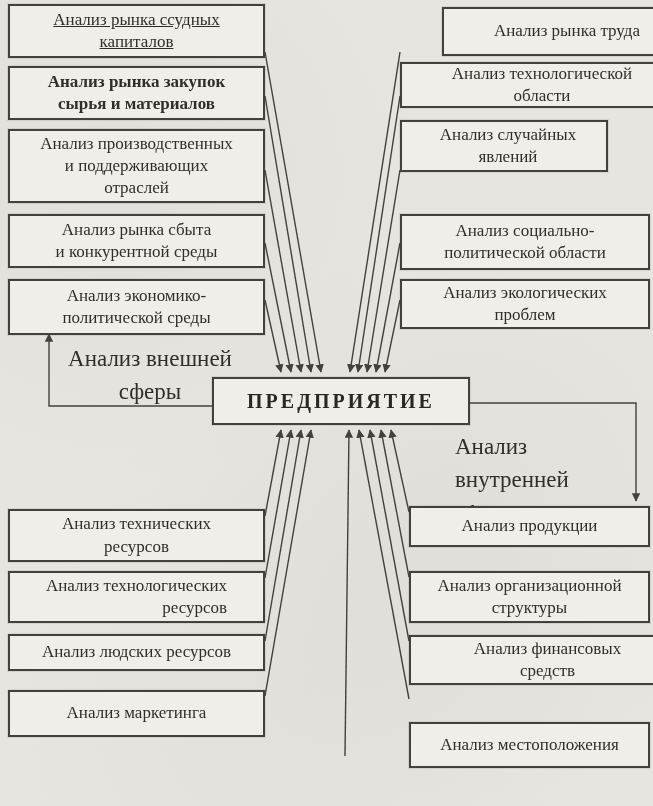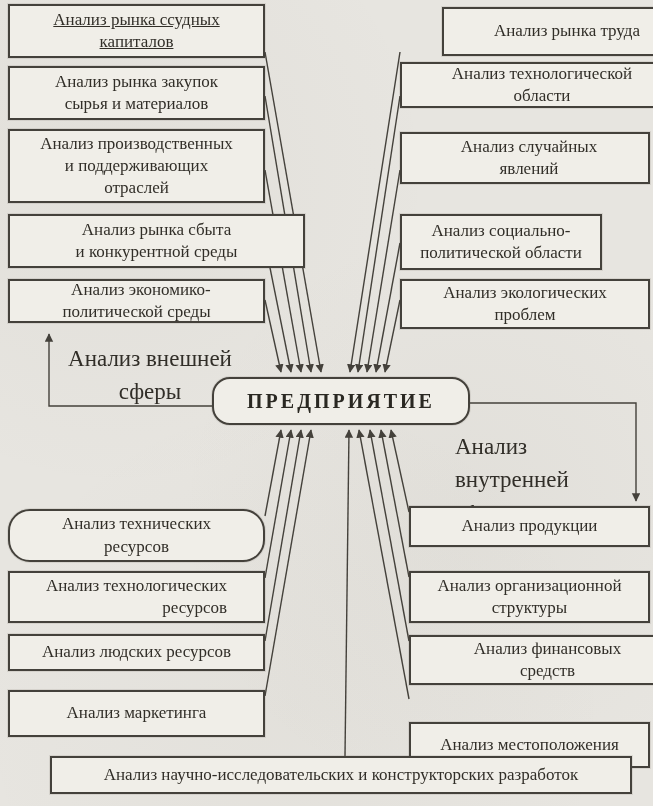--- a/index.html
+++ b/index.html
@@ -92,7 +92,7 @@
   <div>
     <div class="box" style="left:8px;top:4px;width:257px;height:54px;text-decoration:underline;">Анализ рынка ссудных
 капиталов</div>
-    <div class="box" style="left:8px;top:66px;width:257px;height:54px;">Анализ рынка закупок
+    <div class="box" style="left:8px;top:66px;width:257px;height:54px;font-weight:bold;">Анализ рынка закупок
 сырья и материалов</div>
     <div class="box" style="left:8px;top:129px;width:257px;height:74px;">Анализ производственных
 и поддерживающих

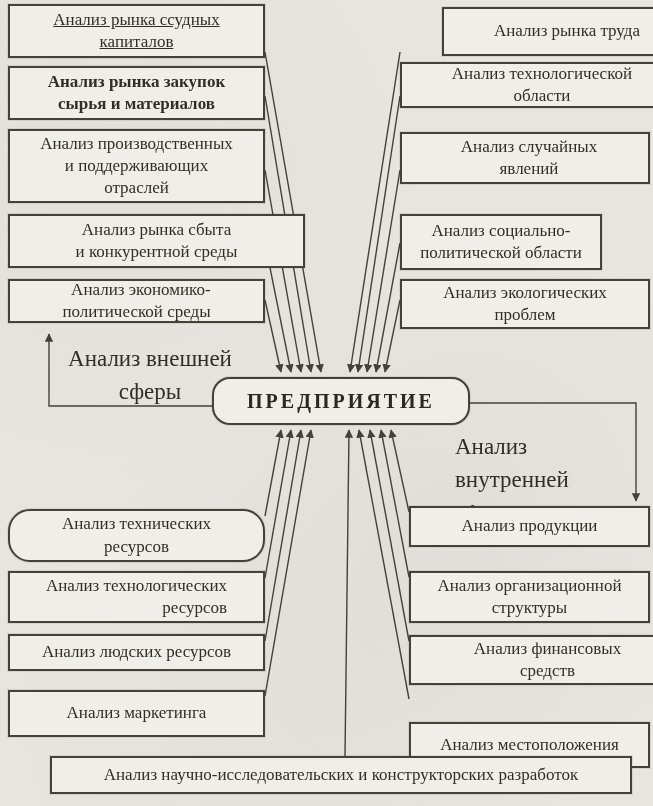--- a/index.html
+++ b/index.html
@@ -107,7 +107,7 @@
     <div class="box" style="left:400px;top:7px;width:250px;height:49px;margin-left:42px;">Анализ рынка труда</div>
     <div class="box" style="left:400px;top:62px;width:284px;height:46px;">Анализ технологической
 области</div>
-    <div class="box" style="left:400px;top:132px;width:250px;height:52px;padding-left:16px;">Анализ случайных
+    <div class="box" style="left:400px;top:120px;width:208px;height:52px;padding-left:16px;">Анализ случайных
 явлений</div>
     <div class="box" style="left:400px;top:214px;width:202px;height:56px;">Анализ социально-
 политической области</div>

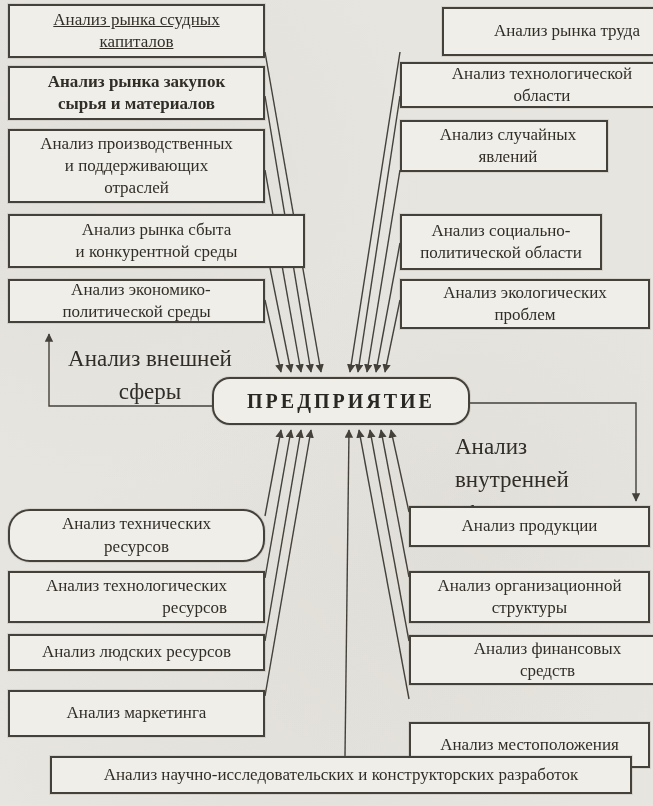--- a/index.html
+++ b/index.html
@@ -97,7 +97,7 @@
     <div class="box" style="left:8px;top:129px;width:257px;height:74px;">Анализ производственных
 и поддерживающих
 отраслей</div>
-    <div class="box" style="left:8px;top:214px;width:297px;height:54px;">Анализ рынка сбыта
+    <div class="box" style="left:8px;top:214px;width:257px;height:54px;">Анализ рынка сбыта
 и конкурентной среды</div>
     <div class="box" style="left:8px;top:279px;width:257px;height:44px;text-align:right;">Анализ экономико-
 политической среды</div>

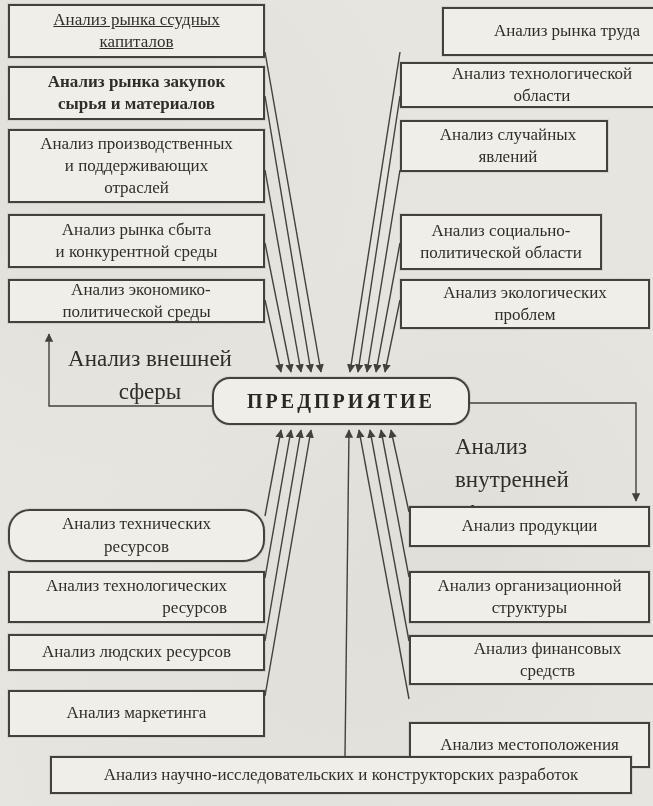--- a/index.html
+++ b/index.html
@@ -109,7 +109,7 @@
 области</div>
     <div class="box" style="left:400px;top:120px;width:208px;height:52px;padding-left:16px;">Анализ случайных
 явлений</div>
-    <div class="box" style="left:400px;top:214px;width:202px;height:56px;">Анализ социально-
+    <div class="box" style="left:400px;top:214px;width:250px;height:56px;">Анализ социально-
 политической области</div>
     <div class="box" style="left:400px;top:279px;width:250px;height:50px;">Анализ экологических
 проблем</div>

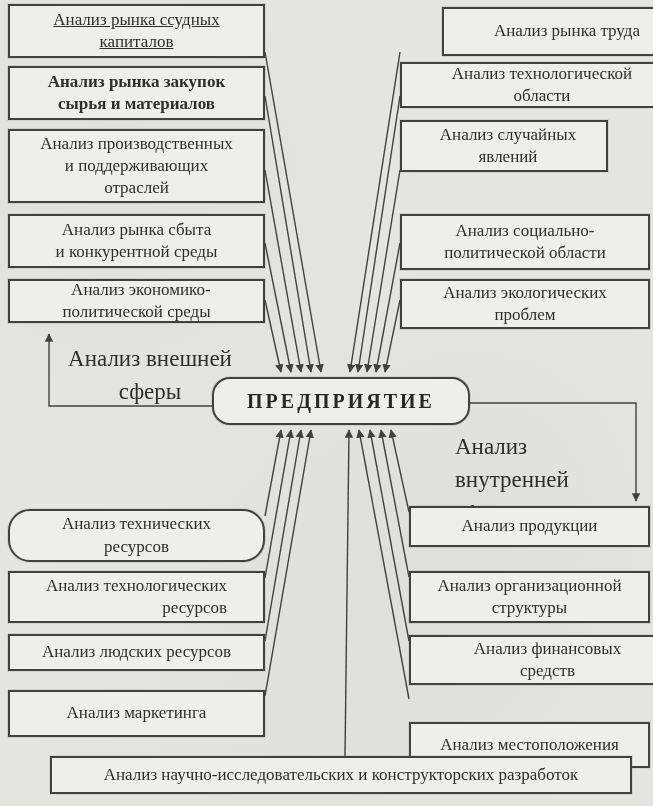--- a/index.html
+++ b/index.html
@@ -99,7 +99,7 @@
 отраслей</div>
     <div class="box" style="left:8px;top:214px;width:257px;height:54px;">Анализ рынка сбыта
 и конкурентной среды</div>
-    <div class="box" style="left:8px;top:279px;width:257px;height:44px;text-align:right;">Анализ экономико-
+    <div class="box" style="left:8px;top:279px;width:257px;height:56px;">Анализ экономико-
 политической среды</div>
   </div>
 

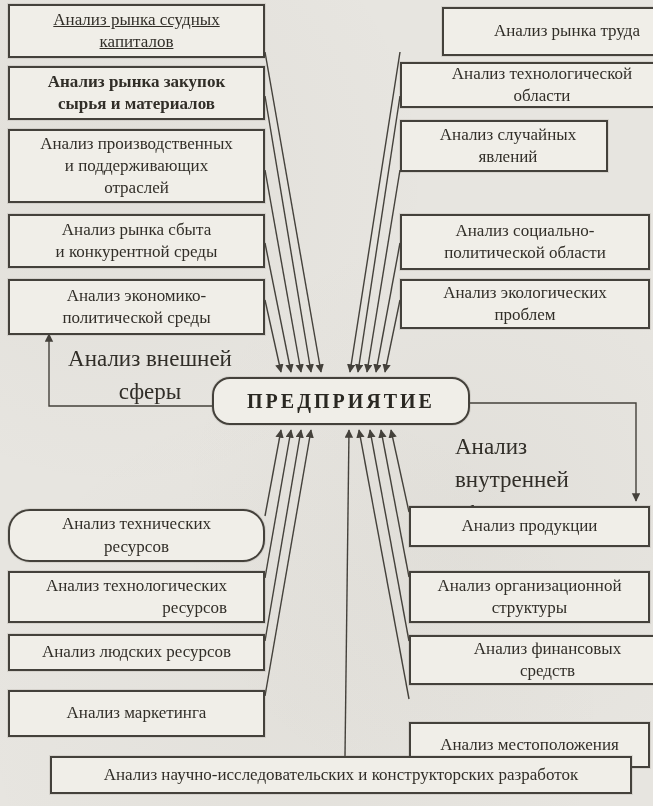--- a/index.html
+++ b/index.html
@@ -121,7 +121,7 @@
 внутренней
 сферы</div>
 
-  <div class="box center-box" style="left:212px;top:377px;width:258px;height:48px;border-radius:18px;">ПРЕДПРИЯТИЕ</div>
+  <div class="box center-box" style="left:212px;top:377px;width:258px;height:48px;">ПРЕДПРИЯТИЕ</div>
 
   <div>
     <div class="box" style="left:8px;top:509px;width:257px;height:53px;border-radius:22px;">Анализ технических

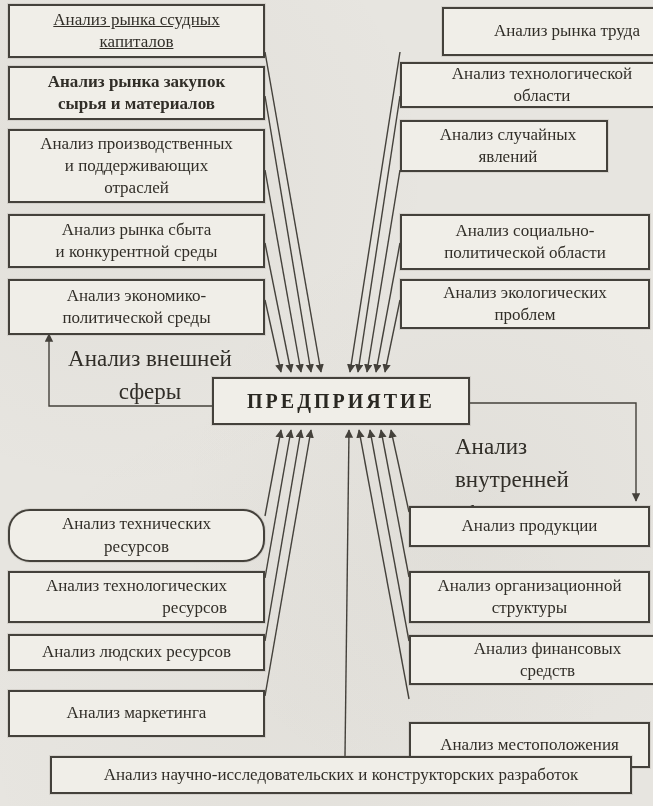--- a/index.html
+++ b/index.html
@@ -124,7 +124,7 @@
   <div class="box center-box" style="left:212px;top:377px;width:258px;height:48px;">ПРЕДПРИЯТИЕ</div>
 
   <div>
-    <div class="box" style="left:8px;top:509px;width:257px;height:53px;border-radius:22px;">Анализ технических
+    <div class="box" style="left:8px;top:509px;width:257px;height:53px;">Анализ технических
 ресурсов</div>
     <div class="box" style="left:8px;top:571px;width:257px;height:52px;text-align:right;">Анализ технологических
 ресурсов</div>

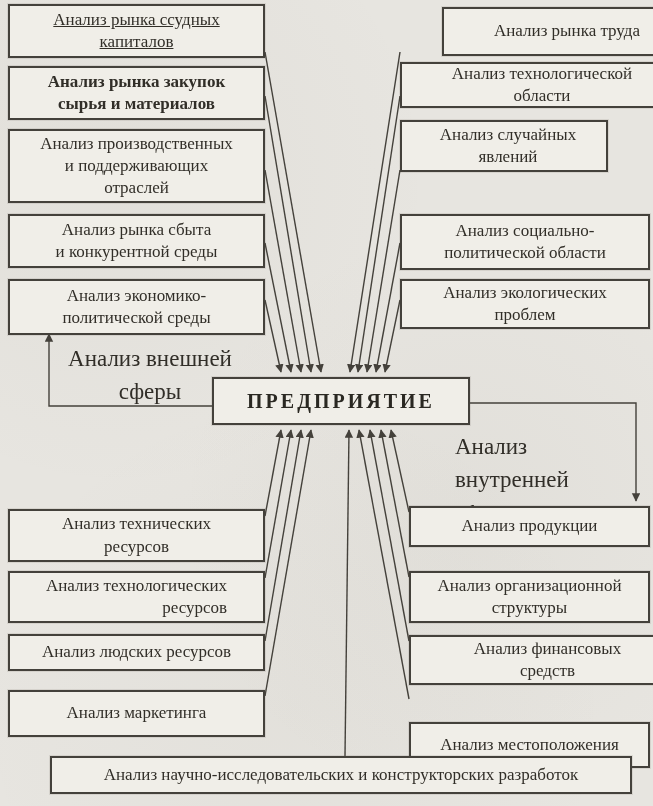--- a/index.html
+++ b/index.html
@@ -141,7 +141,6 @@
     <div class="box" style="left:409px;top:722px;width:241px;height:46px;">Анализ местоположения</div>
   </div>
 
-  <div class="box" style="left:50px;top:756px;width:582px;height:38px;">Анализ научно-исследовательских и конструкторских разработок</div>
 
 </div>
 

